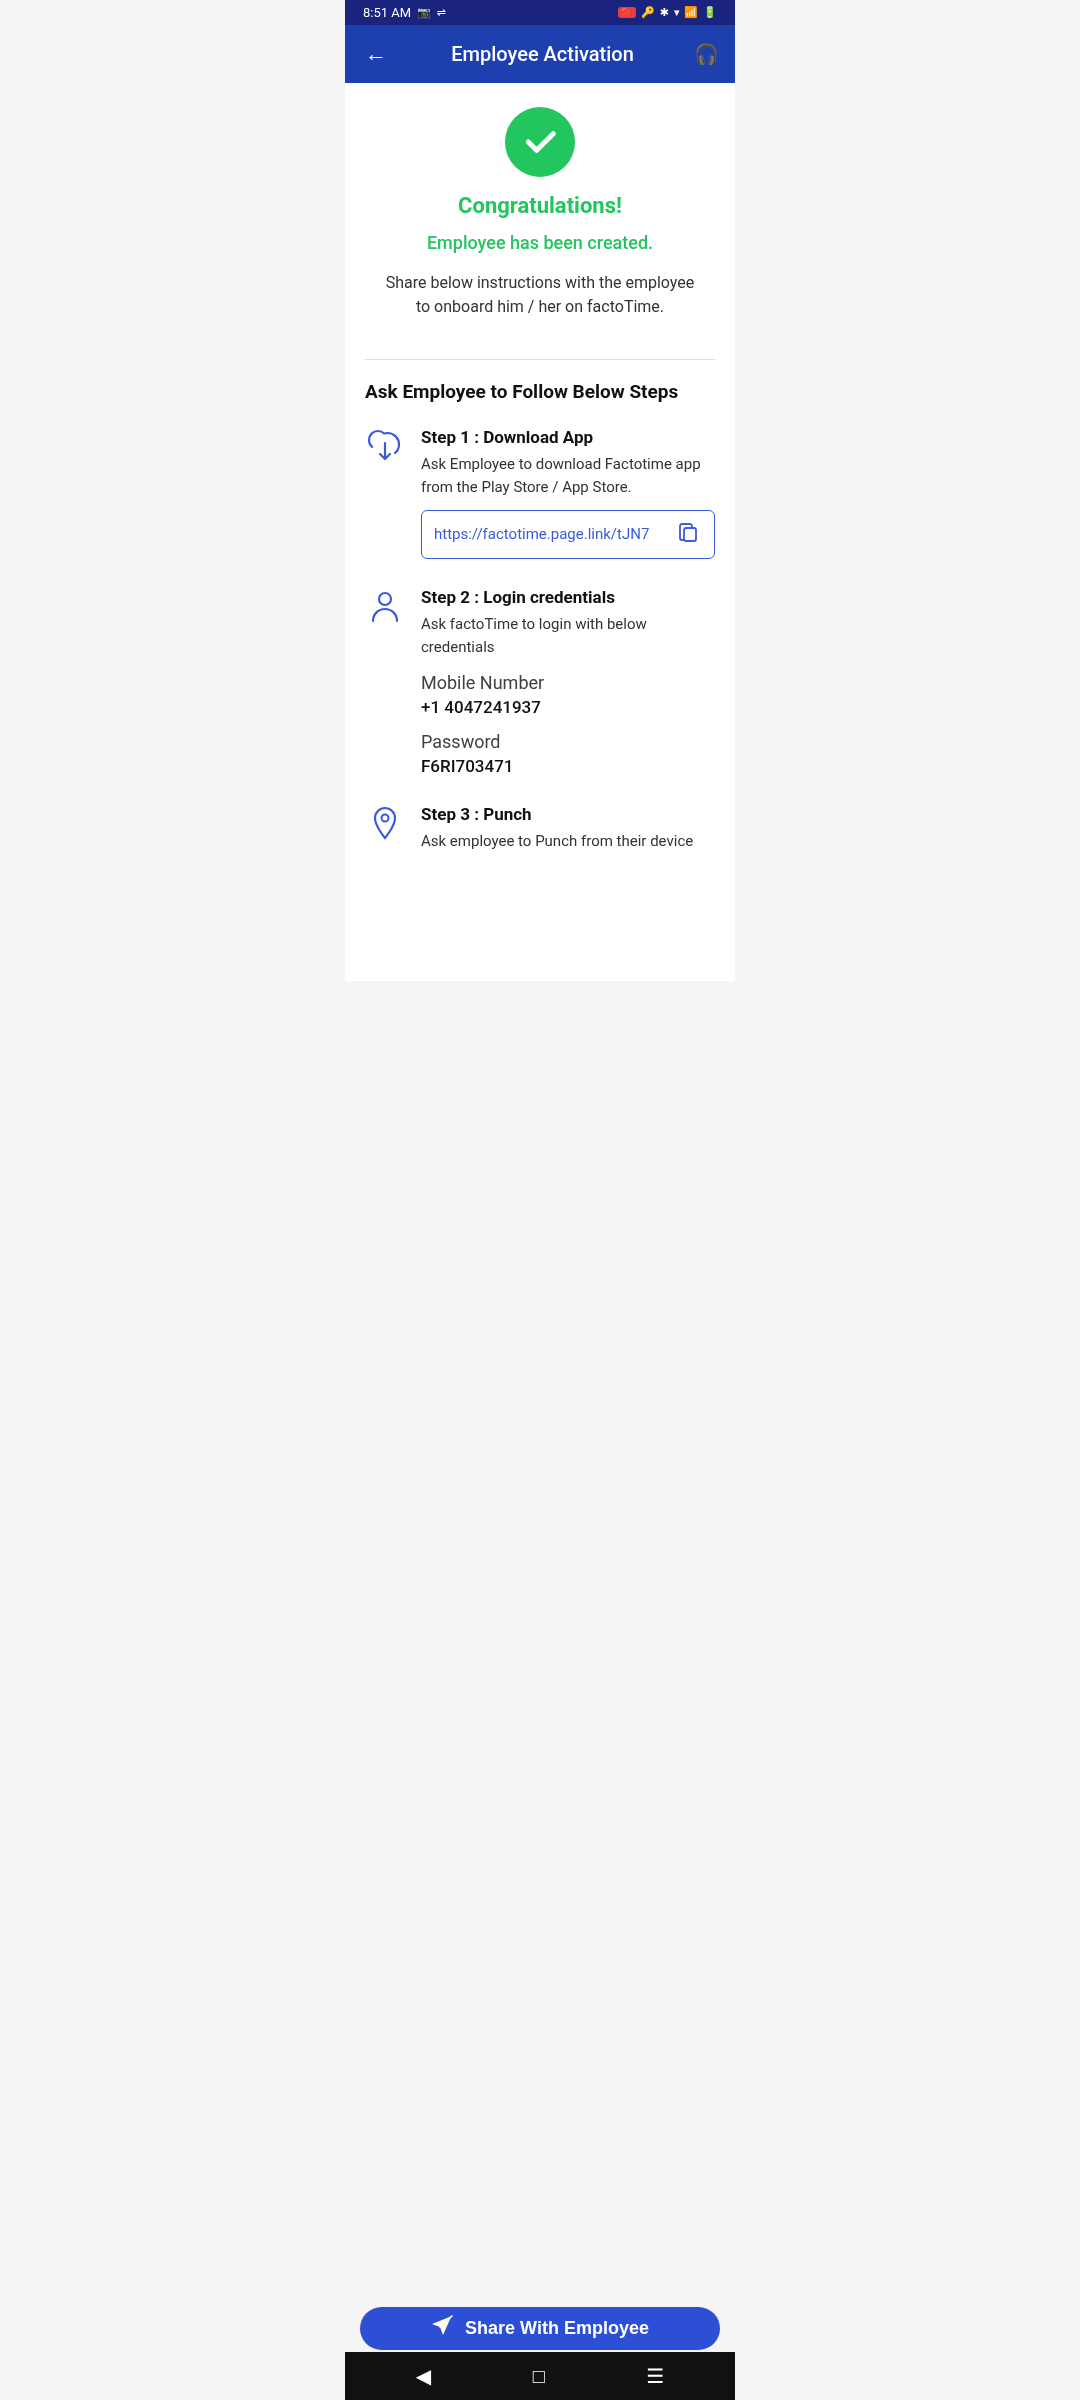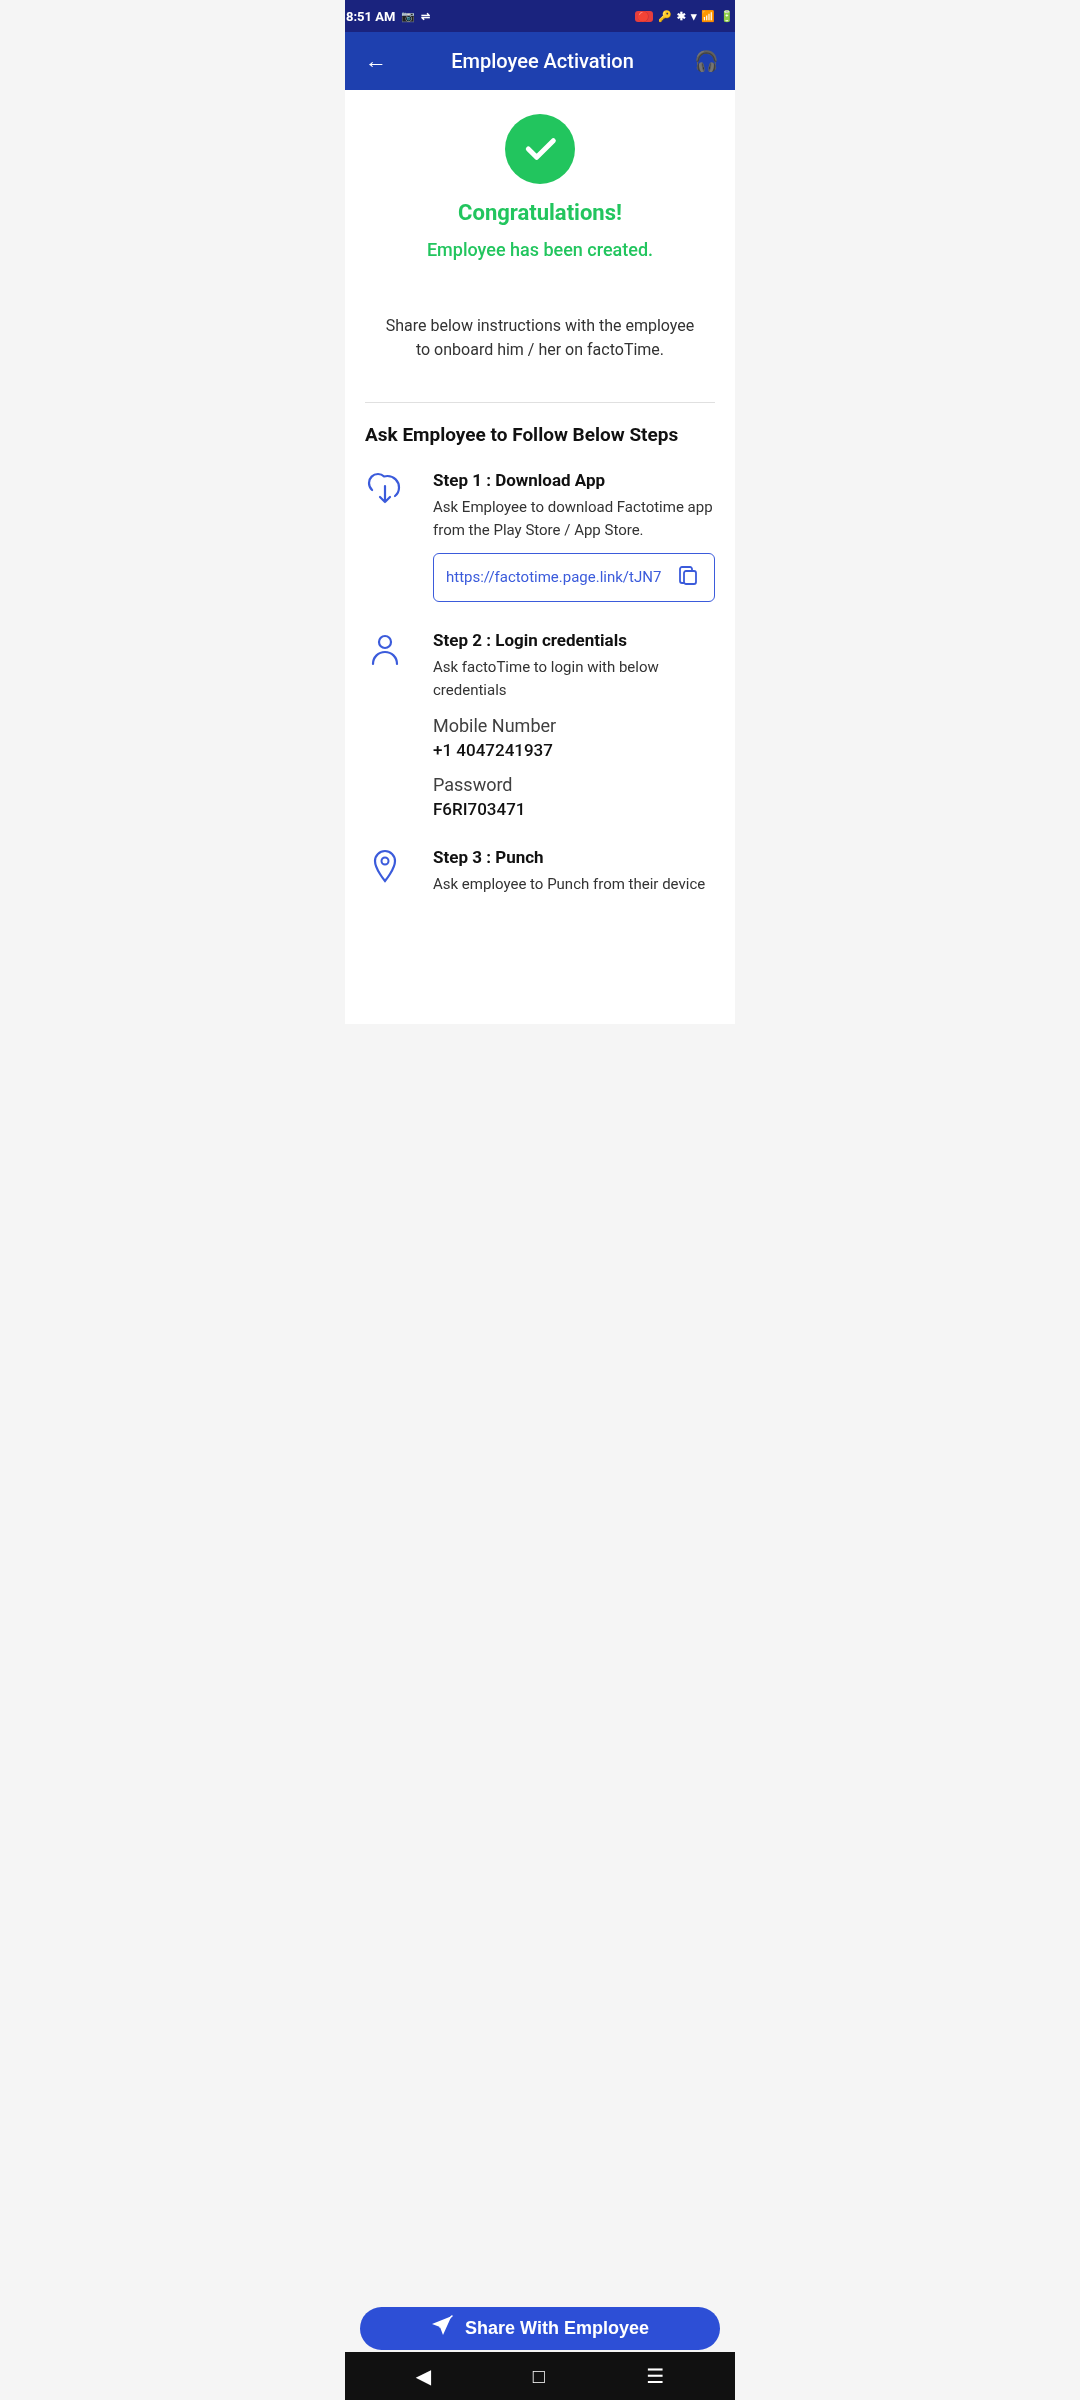--- a/index.html
+++ b/index.html
@@ -22,10 +22,10 @@
       display: flex;
       justify-content: space-between;
       align-items: center;
-      padding: 6px 1px;
+      padding: 6px 18px;
       font-size: 13px;
-      font-weight: 700;
-      height: 32px;
+      font-weight: 400;
+      height: 25px;
     }
     .status-bar-left { display: flex; align-items: center; gap: 6px; }
     .status-bar-right { display: flex; align-items: center; gap: 5px; }

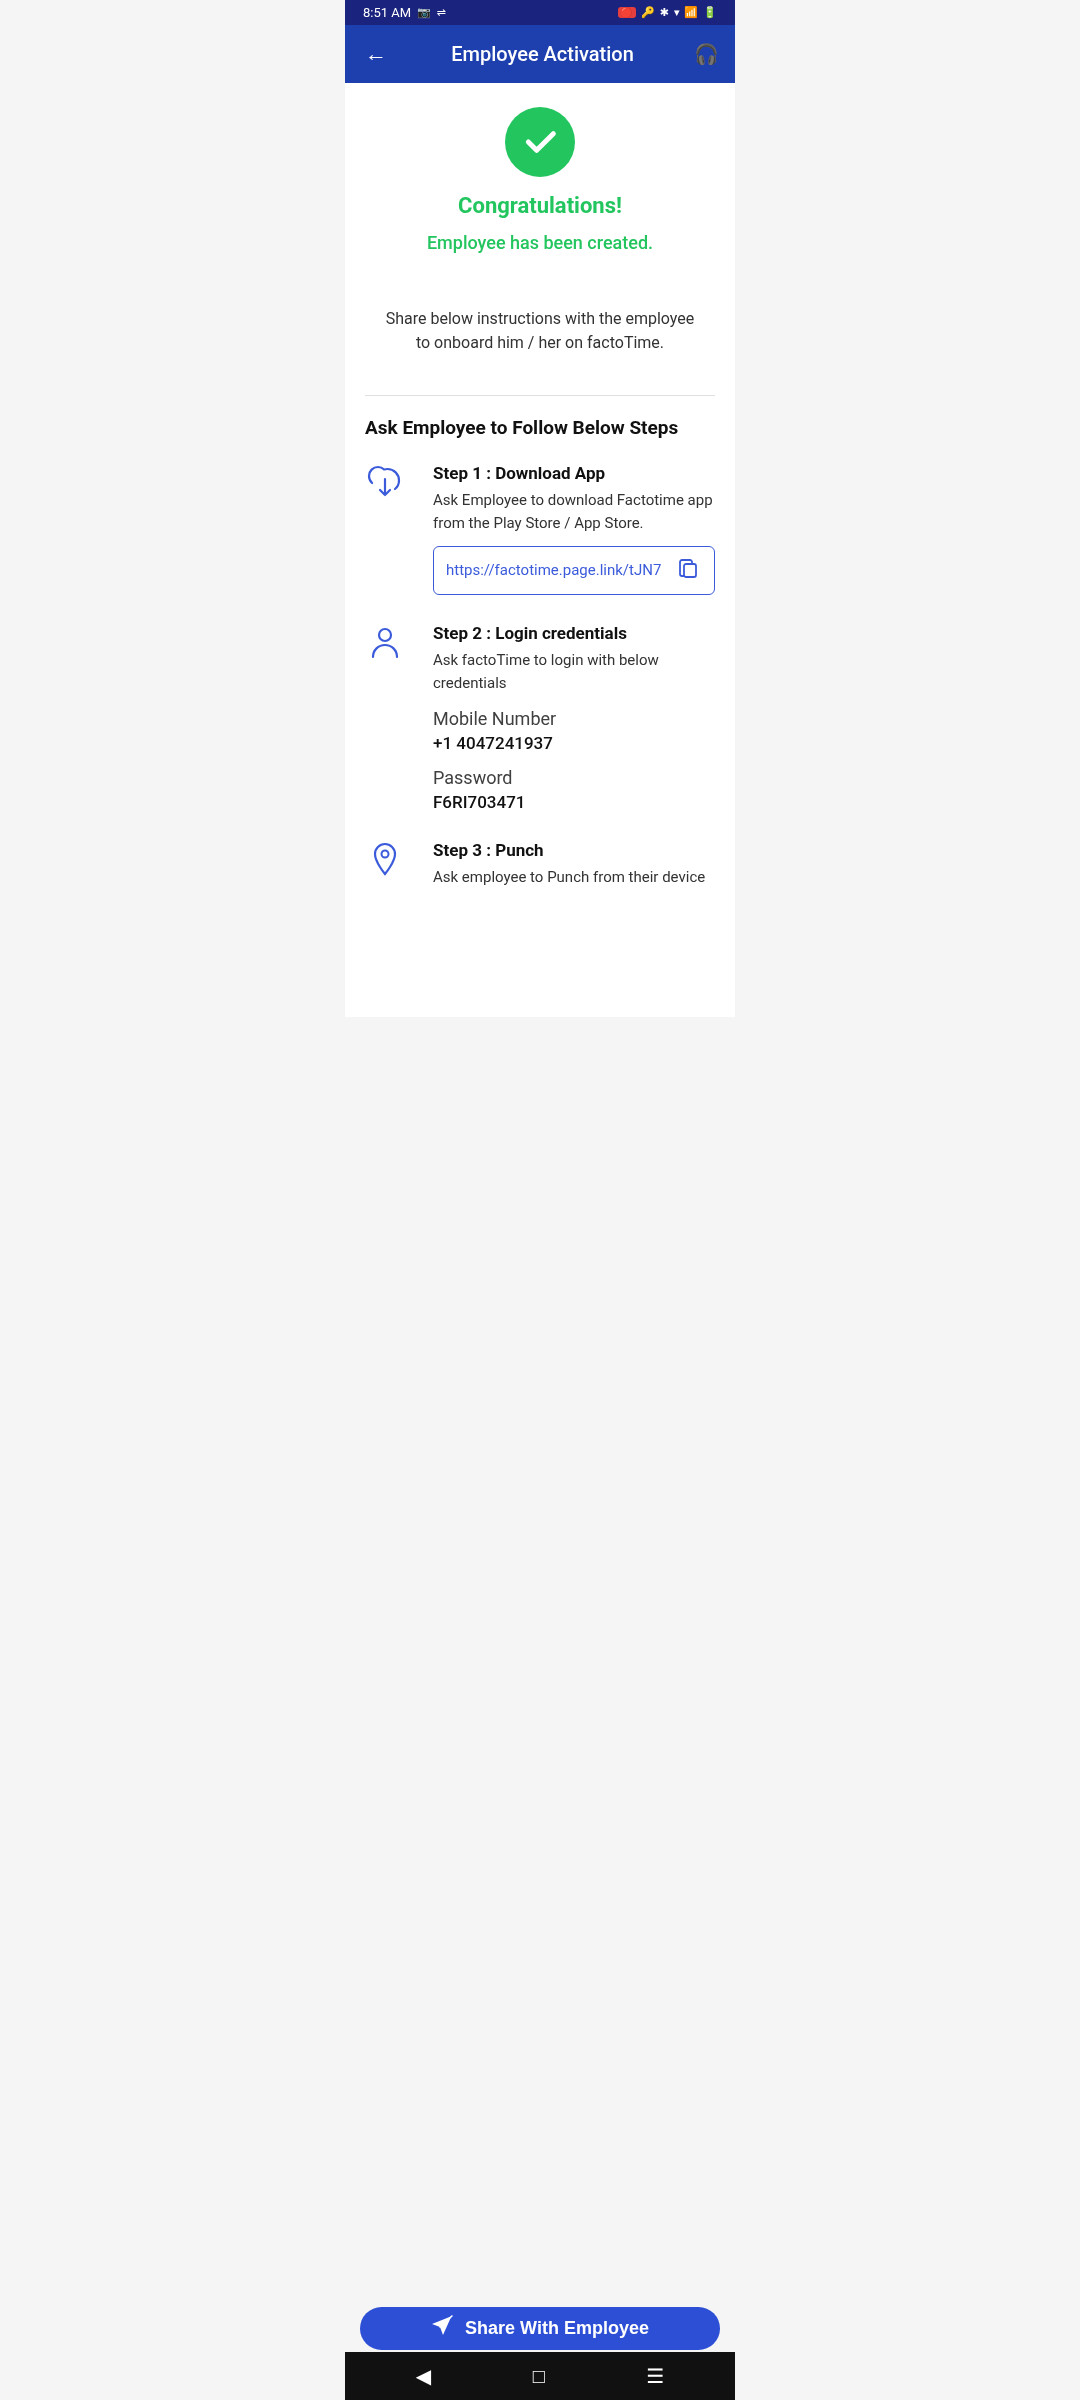--- a/index.html
+++ b/index.html
@@ -104,7 +104,6 @@
       line-height: 1.5;
       text-align: center;
       max-width: 320px;
-      margin-top: 36px;
     }
 
     

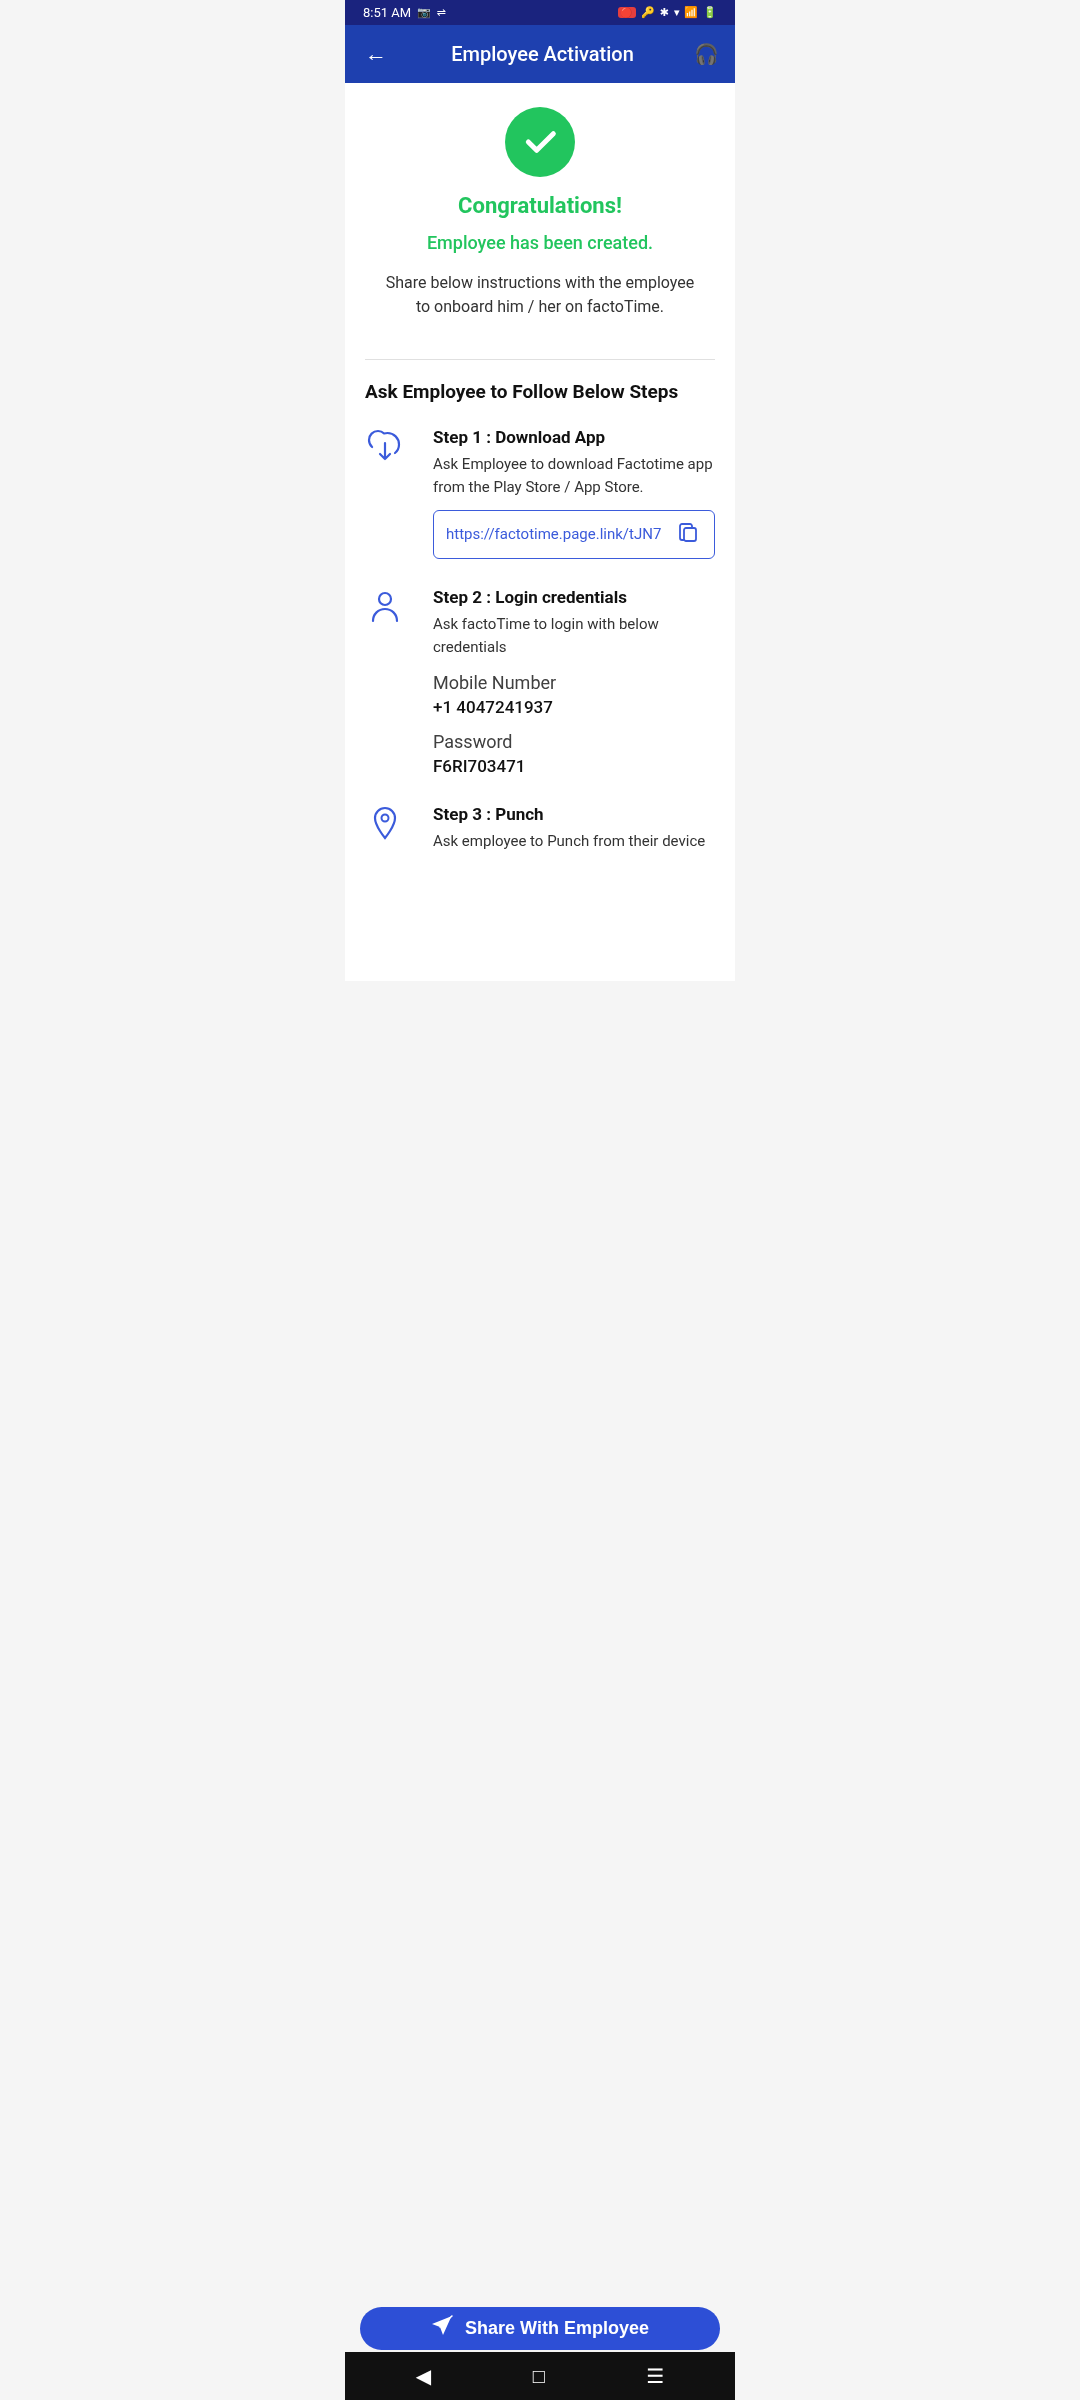--- a/index.html
+++ b/index.html
@@ -124,7 +124,7 @@
     .step {
       display: flex;
       align-items: flex-start;
-      gap: 28px;
+      gap: 16px;
       margin-bottom: 28px;
     }
     .step-icon {

